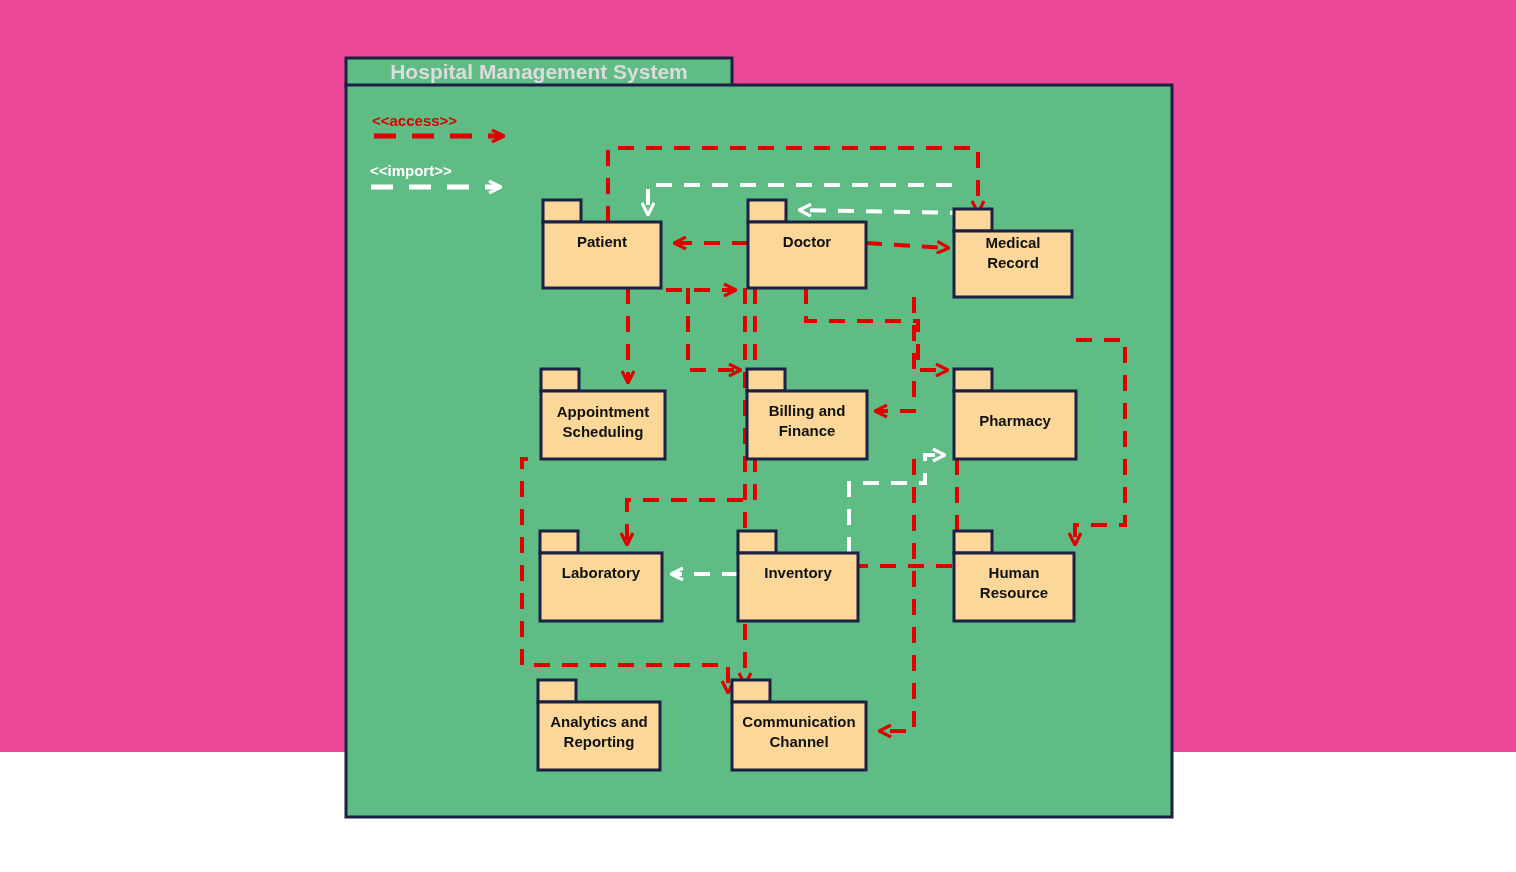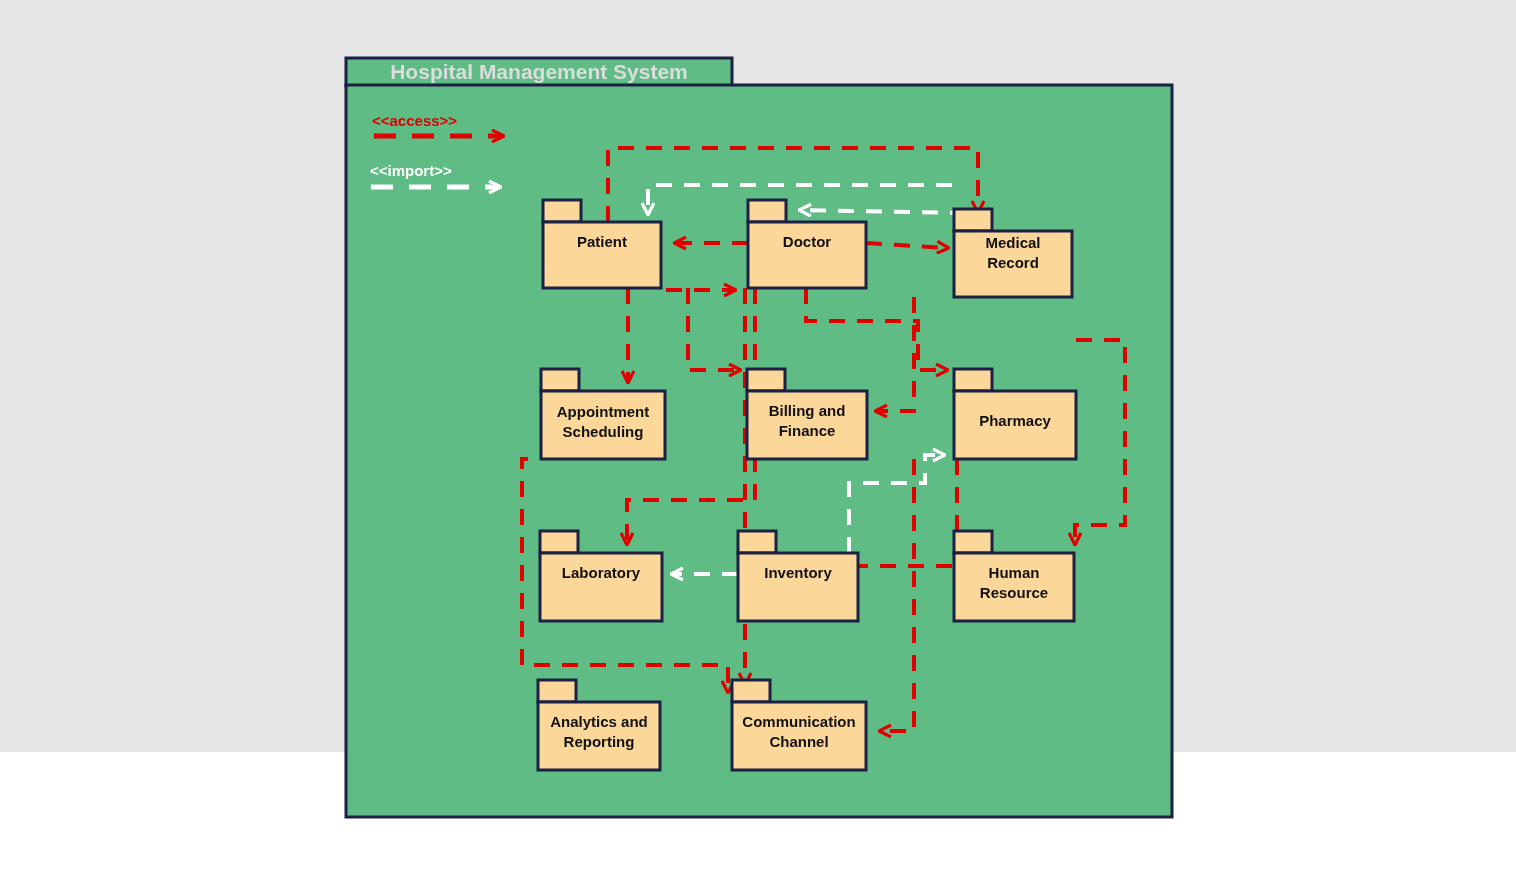--- a/index.html
+++ b/index.html
@@ -17,7 +17,7 @@
     position: relative;
     width: 1516px;
     height: 752px;
-    background: #e5e5e5;
+    background: #ec4899;
   }
   svg#diagram {
     display: block;

